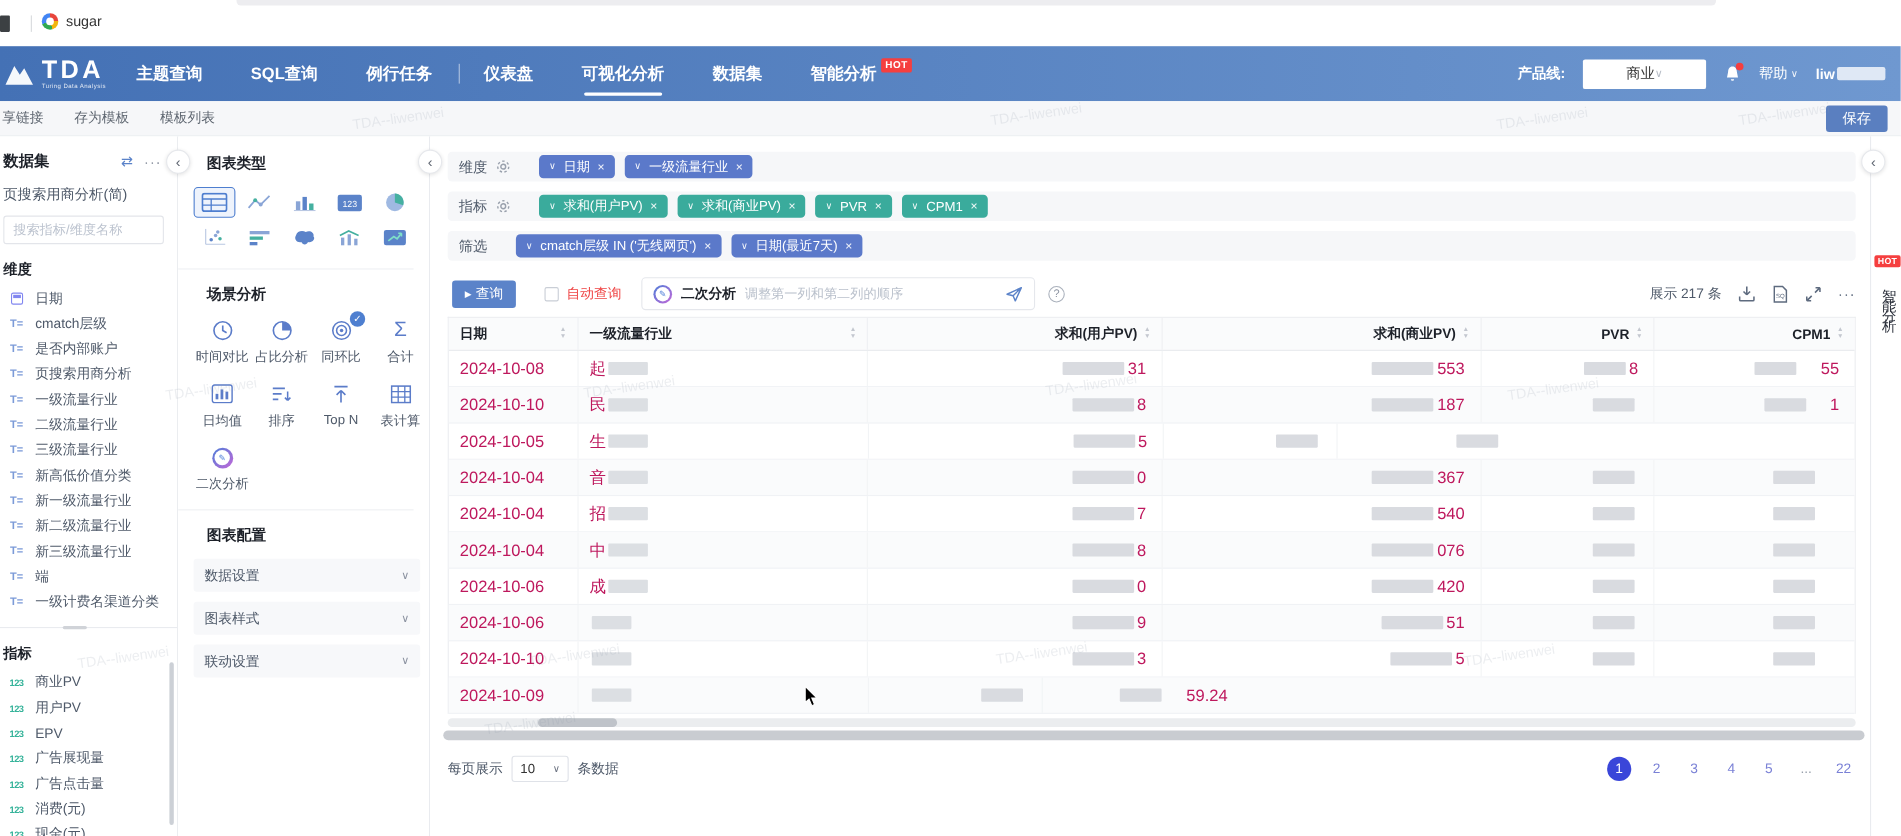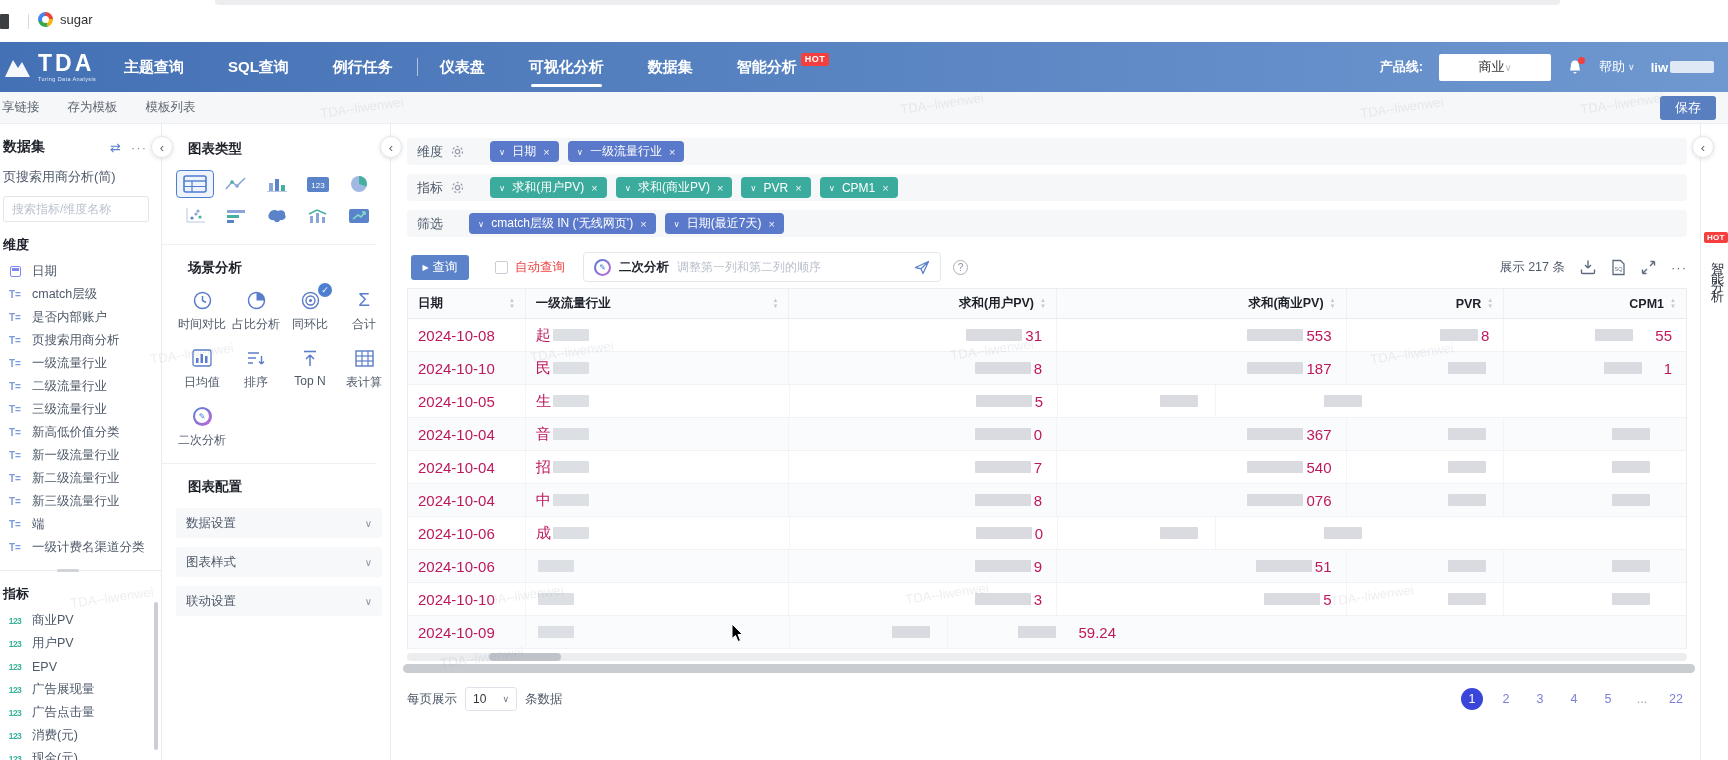--- a/index.html
+++ b/index.html
@@ -882,6 +882,10 @@
             <span class="redact r-num"></span>
             <span class="frag">0</span>
           </div>
+          <div class="td c-num c-biz">
+            <span class="redact r-num"></span>
+            <span class="frag">420</span>
+          </div>
           <div class="td c-num c-pvr">
             <span class="redact r-sm"></span>
             <span class="frag"></span>

